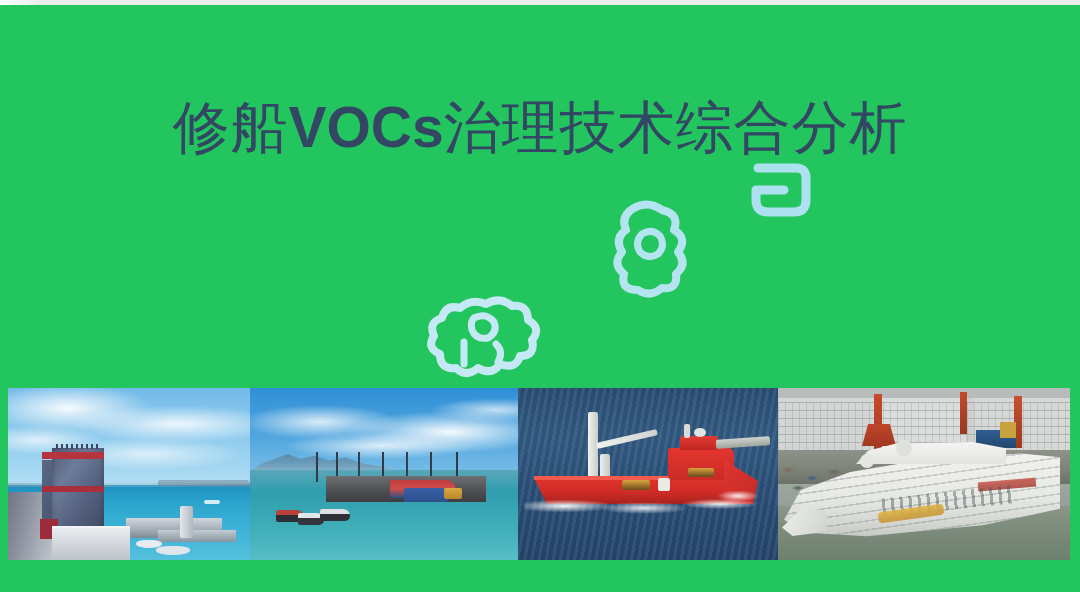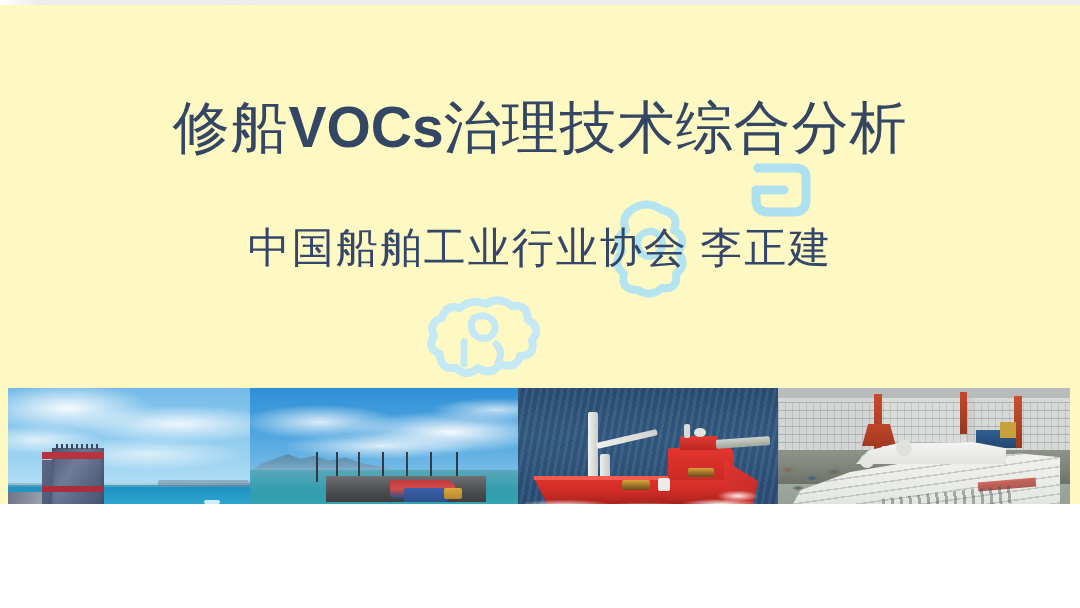--- a/index.html
+++ b/index.html
@@ -16,8 +16,8 @@
   .slide {
     position: relative;
     width: 1080px;
-    height: 504px;
-    background: #fef9c3;
+    height: 592px;
+    background: #22c55e;
     overflow: hidden;
     text-decoration: underline;
   }

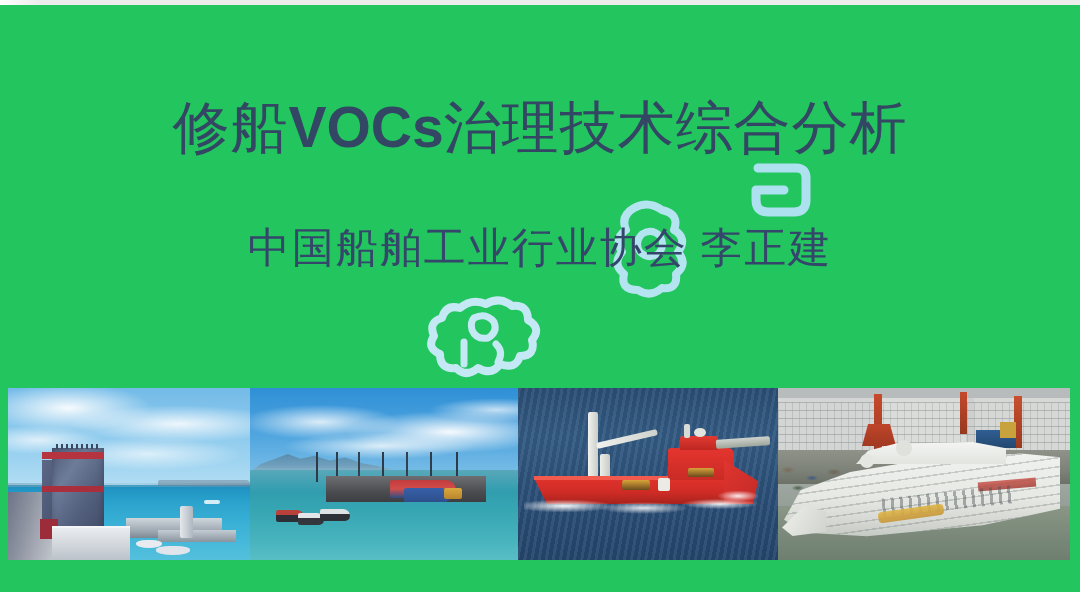--- a/index.html
+++ b/index.html
@@ -468,7 +468,6 @@
     <span>修船</span><span class="latin">VOCs</span><span>治理技术综合分析</span>
   </div>
 
-  <div class="subtitle">中国船舶工业行业协会  李正建</div>
 
   <div class="photo-strip">
 

